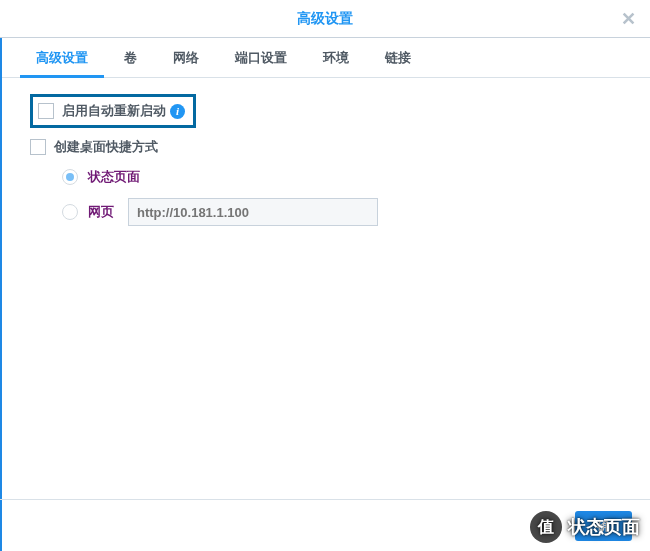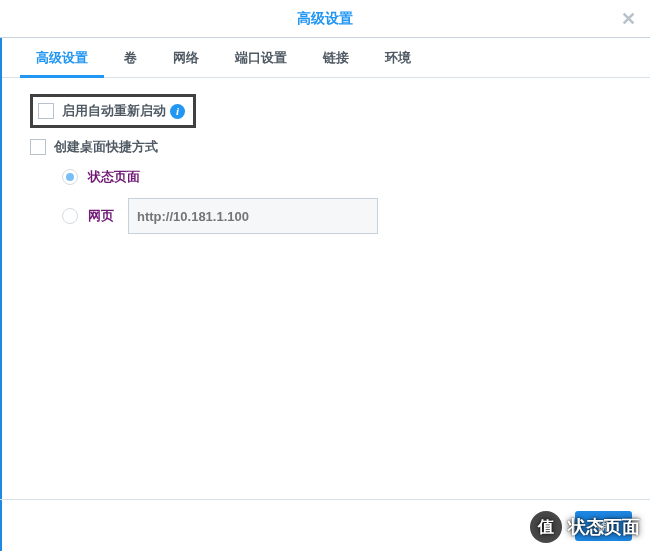--- a/index.html
+++ b/index.html
@@ -202,8 +202,8 @@
   <div class="tab">卷</div>
   <div class="tab">网络</div>
   <div class="tab">端口设置</div>
+  <div class="tab">环境</div>
   <div class="tab">链接</div>
-  <div class="tab">环境</div>
 </div>
 
 <div class="content">

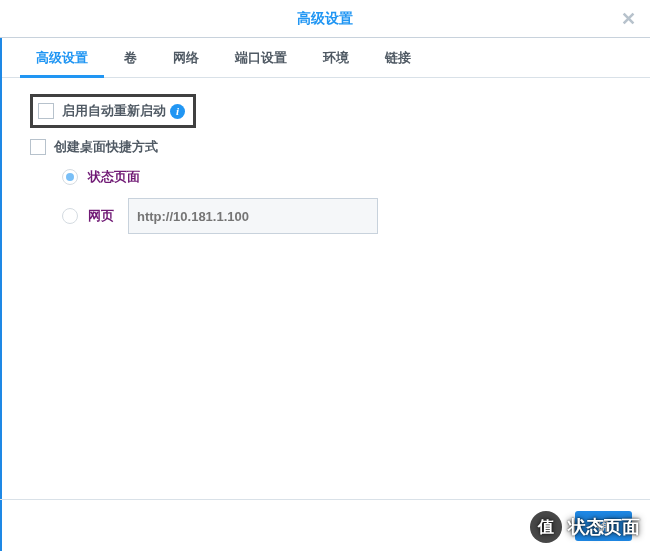--- a/index.html
+++ b/index.html
@@ -72,7 +72,7 @@
     .highlight-row {
       display: inline-flex;
       align-items: center;
-      border: 3px solid #404040;
+      border: 3px solid #0369a1;
       padding: 5px 8px 5px 5px;
       margin-bottom: 10px;
     }

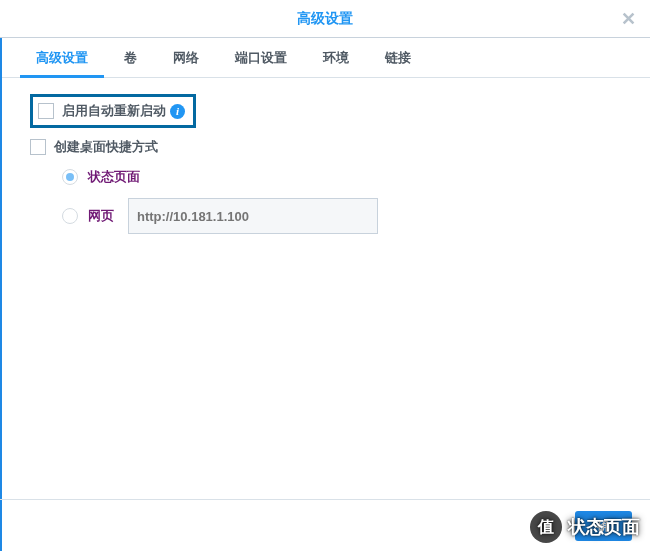--- a/index.html
+++ b/index.html
@@ -134,7 +134,7 @@
     .disabled .label, .disabled-label { color: #701a75; }
     .url-input {
       width: 250px;
-      height: 36px;
+      height: 28px;
       border: 1px solid #c8d2dc;
       background: #f5f7f9;
       color: #a7b2bc;

